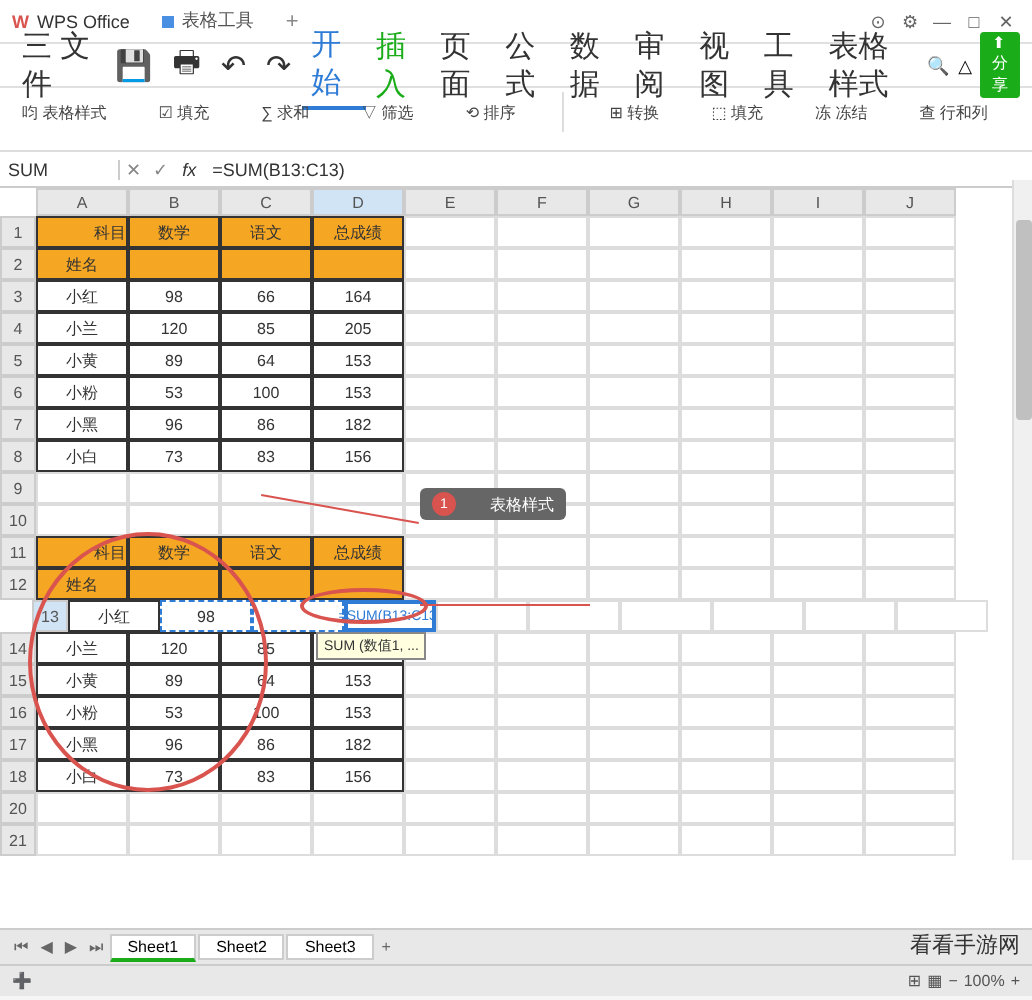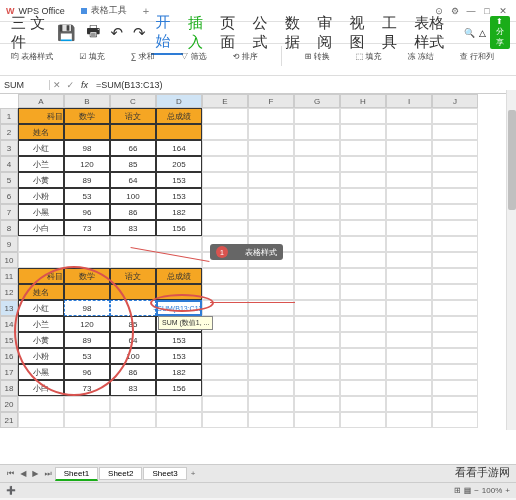--- a/index.html
+++ b/index.html
@@ -27,7 +27,7 @@
 .ribbon-btn { display: flex; align-items: center; gap: 2px; padding: 1px 4px; font-size: 8px; color: #444; border: 1px solid transparent; }
 .ribbon-sep { width: 1px; height: 20px; background: #ddd; margin: 0 2px; }
 .formula-bar { background: #fff; height: 18px; display: flex; align-items: center; border-bottom: 1px solid #ccc; font-size: 9px; }
-.name-box { width: 50px; padding: 0 4px; border-right: 1px solid #ccc; color: #333; }
+.name-box { width: 60px; padding: 0 4px; border-right: 1px solid #ccc; color: #333; }
 .fx-label { padding: 0 4px; font-style: italic; color: #333; }
 .formula-input { flex: 1; padding: 0 4px; color: #333; }
 .sheet-area { background: #fff; position: relative; height: 370px; overflow: hidden; }

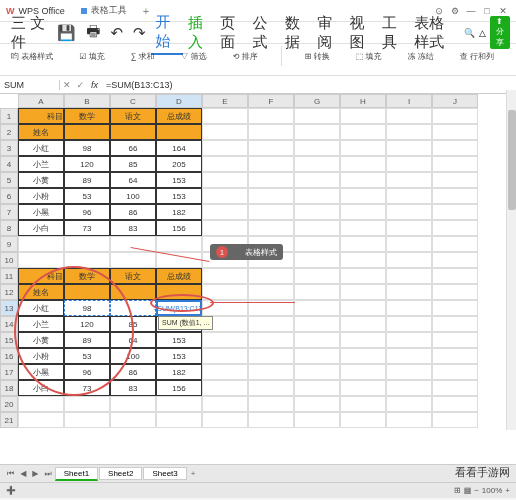--- a/index.html
+++ b/index.html
@@ -37,7 +37,7 @@
 .col-h.sel { background: #d0e4f5; }
 .row { display: flex; }
 .row-h { width: 18px; height: 16px; background: #e8e8e8; border: 1px solid #ccc; display: flex; align-items: center; justify-content: center; font-size: 8px; color: #555; }
-.row-h.sel { background: #d0e4f5; }
+.row-h.sel { background: #d0e4f5; margin-left: 16px; }
 .cell { width: 46px; height: 16px; border: 1px solid #ddd; display: flex; align-items: center; justify-content: center; font-size: 8px; color: #333; background: #fff; }
 .hdr-cell { background: #f5a623; border: 1px solid #333; font-weight: normal; }
 .data-cell { border: 1px solid #333; }

